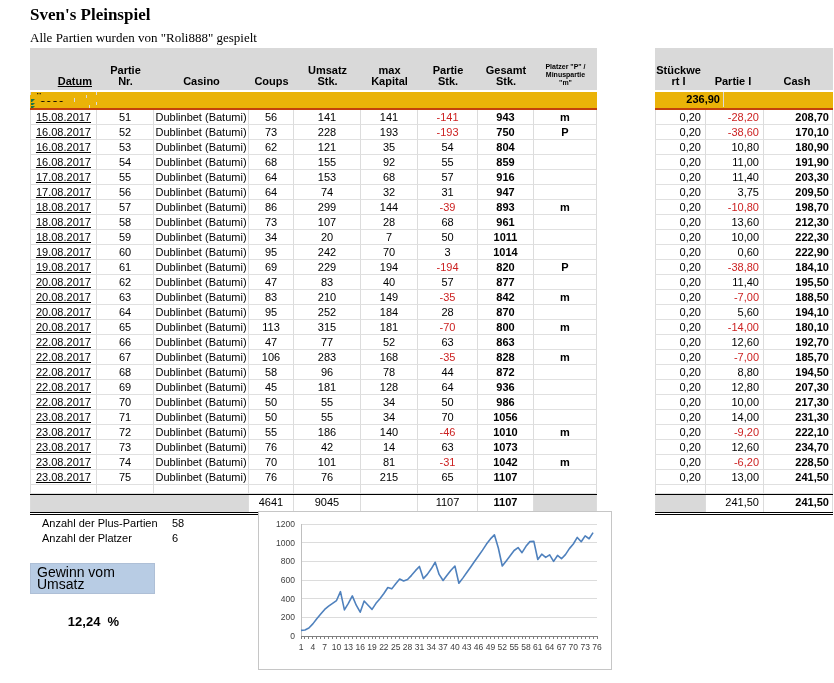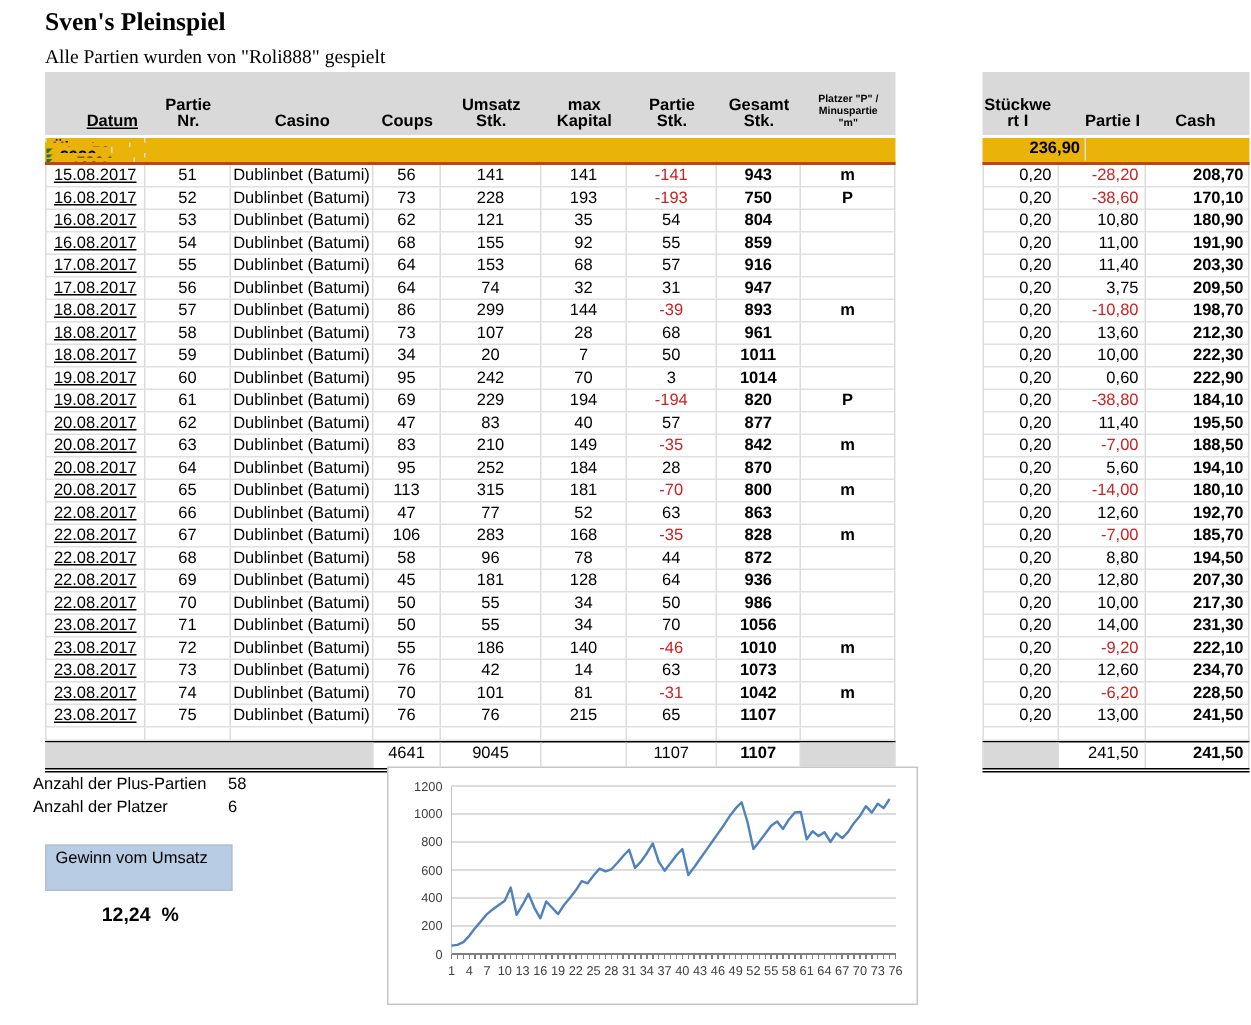--- a/index.html
+++ b/index.html
@@ -404,7 +404,7 @@
   <div class="thead">
     <div class="th s0" style="text-align:center;">Stückwe
 rt I</div>
-    <div class="th s1" style="">Partie I</div>
+    <div class="th s1" style="text-align:center;">Partie I</div>
     <div class="th s2" style="text-align:center;">Cash</div>
   </div>
   <div class="gaprow"></div>

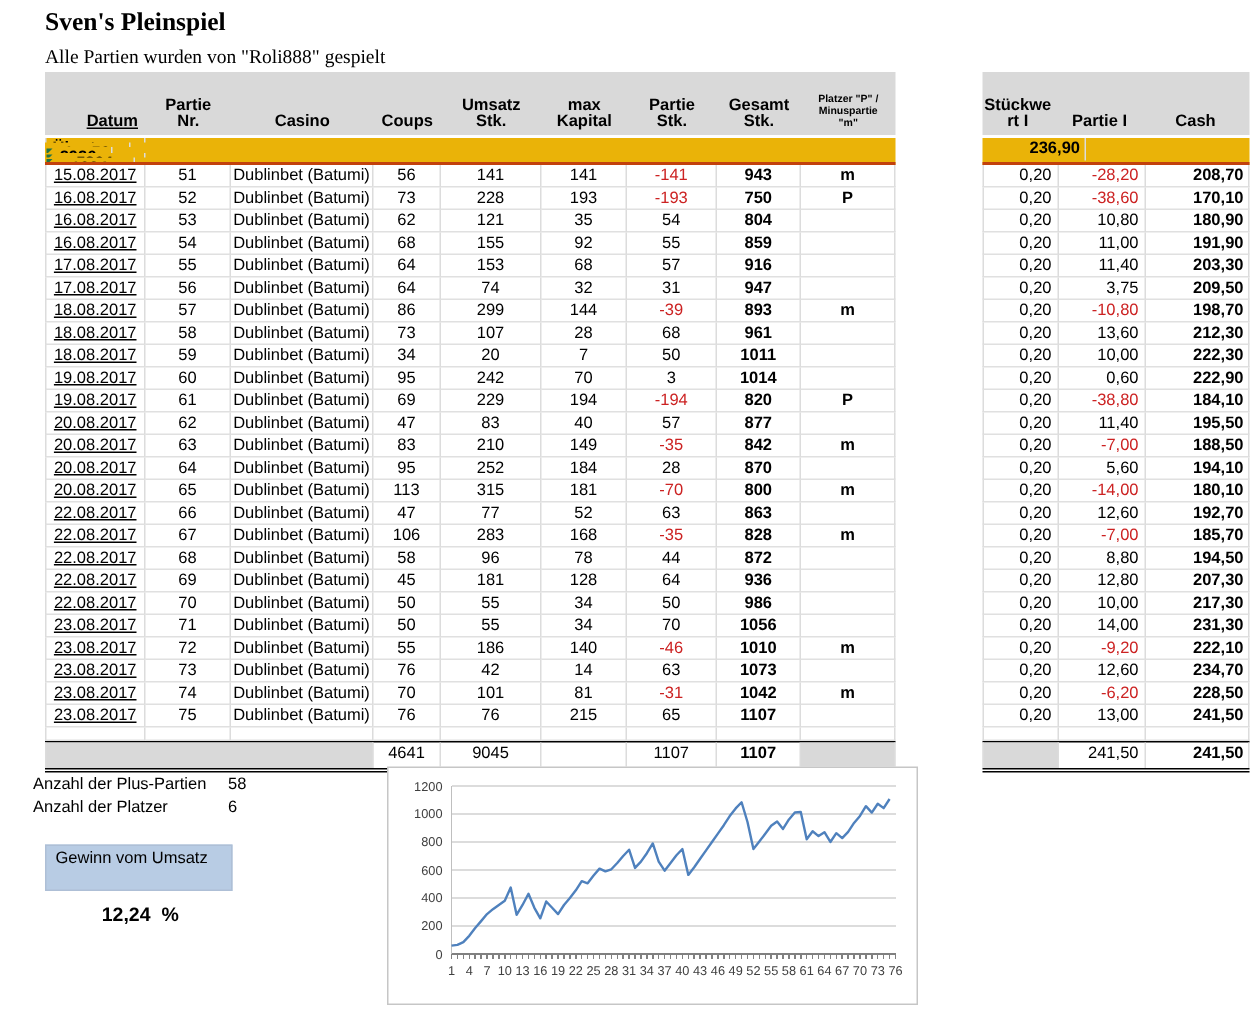--- a/index.html
+++ b/index.html
@@ -51,7 +51,7 @@
   .tri::before{content:"";position:absolute;left:1px;top:1px;width:0;height:0;
     border-top:4px solid #217346;border-right:4px solid transparent;}
 
-  #stats{position:absolute;left:22px;top:516px;}
+  #stats{position:absolute;left:42px;top:516px;}
   .statline{display:flex;height:15px;line-height:15px;}
   .statlabel{width:130px;}
   .statvalue{width:30px;}

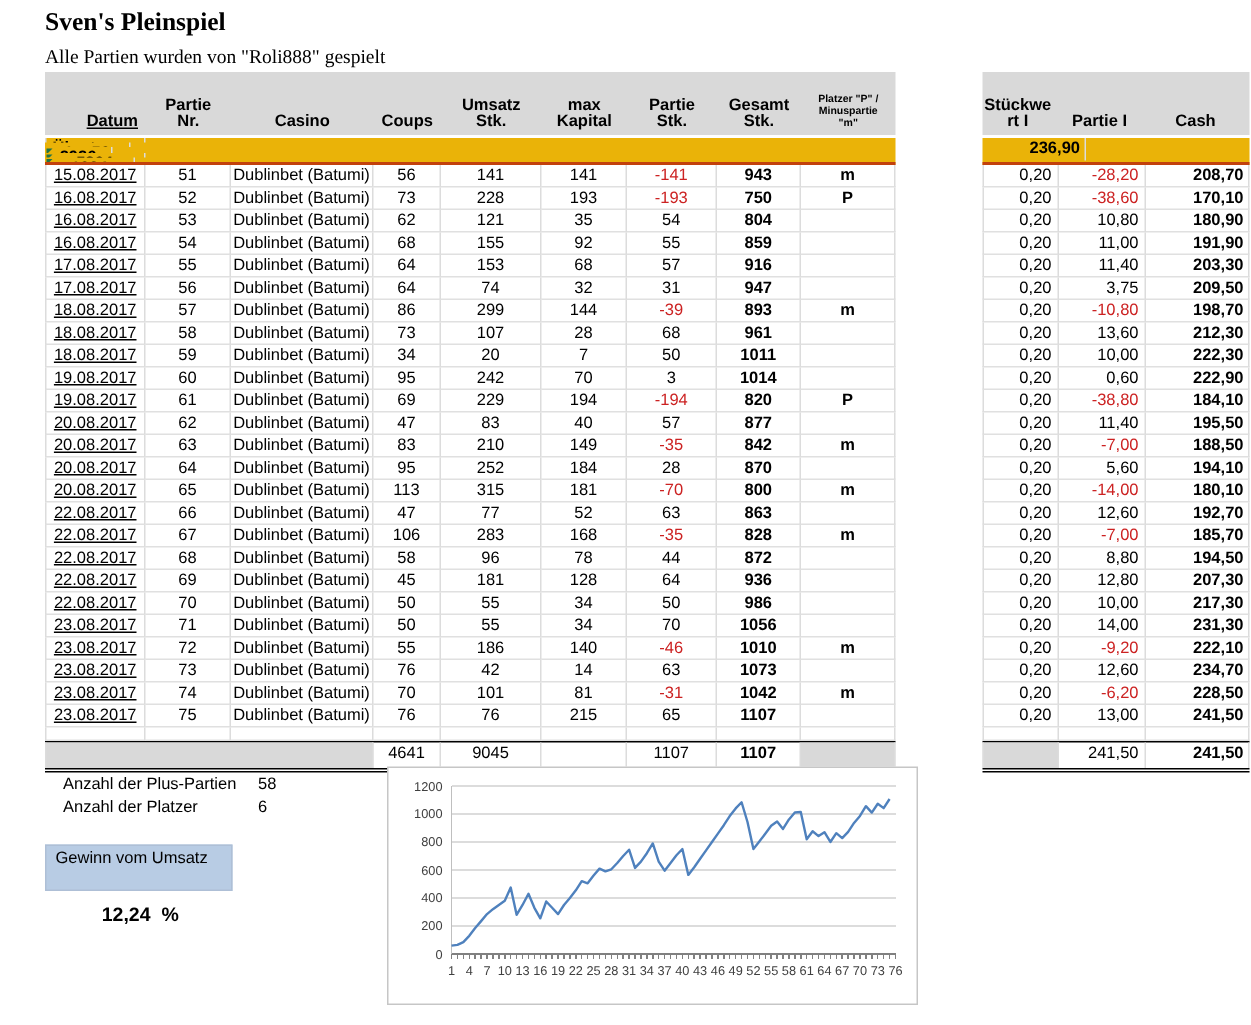--- a/index.html
+++ b/index.html
@@ -58,7 +58,7 @@
 
   #gewinn-box{position:absolute;left:30px;top:563px;width:125px;height:31px;background:#b8cce4;
     border:1px solid #aebfd6;box-sizing:border-box;padding:2px 4px 0 6px;}
-  #gewinn-box .glabel{font-size:11px;line-height:12px;}
+  #gewinn-box .glabel{font-size:14px;line-height:12px;}
   #gewinn-box .gvalue{font-size:13px;font-weight:bold;text-align:center;line-height:15px;margin-top:24px;}
 
   #chart{position:absolute;left:258px;top:511px;width:354px;height:159px;border:1px solid #c6c6c6;

